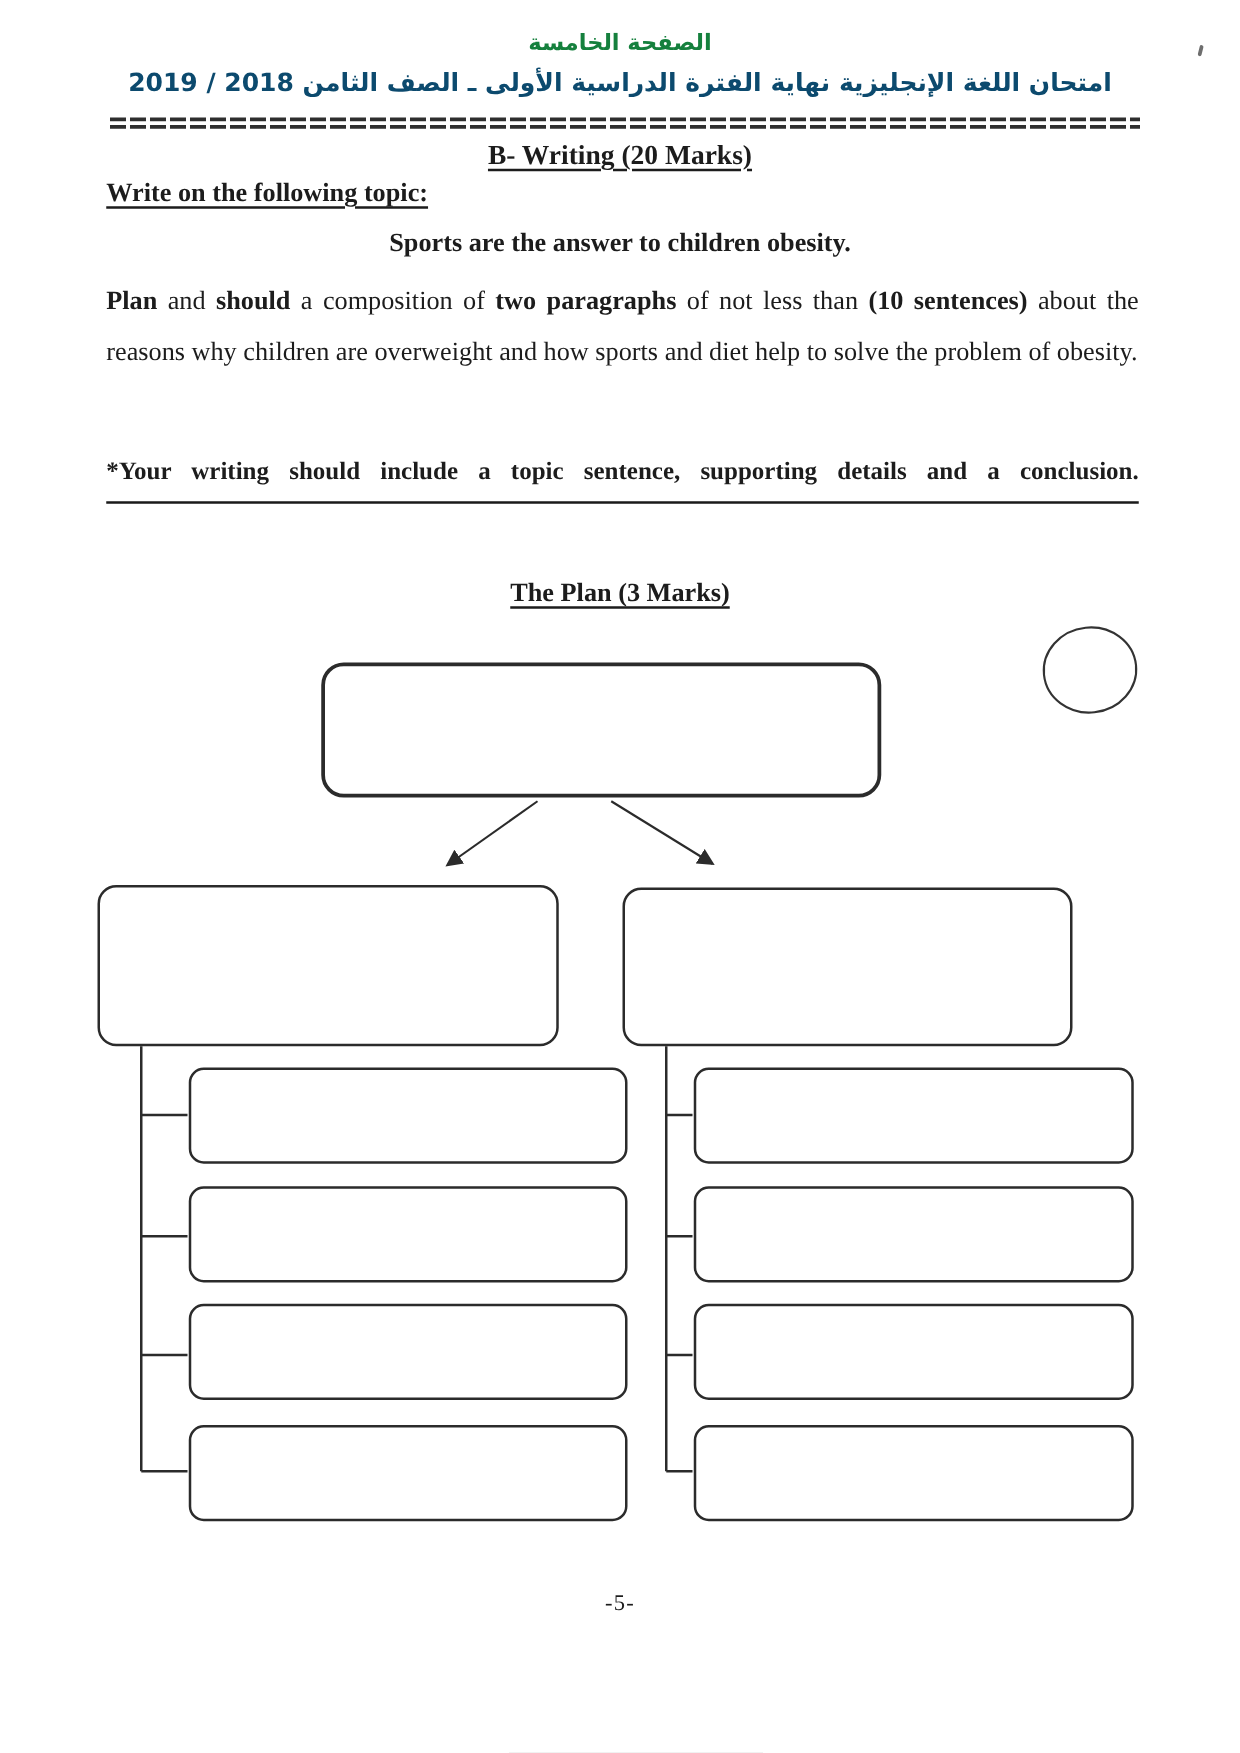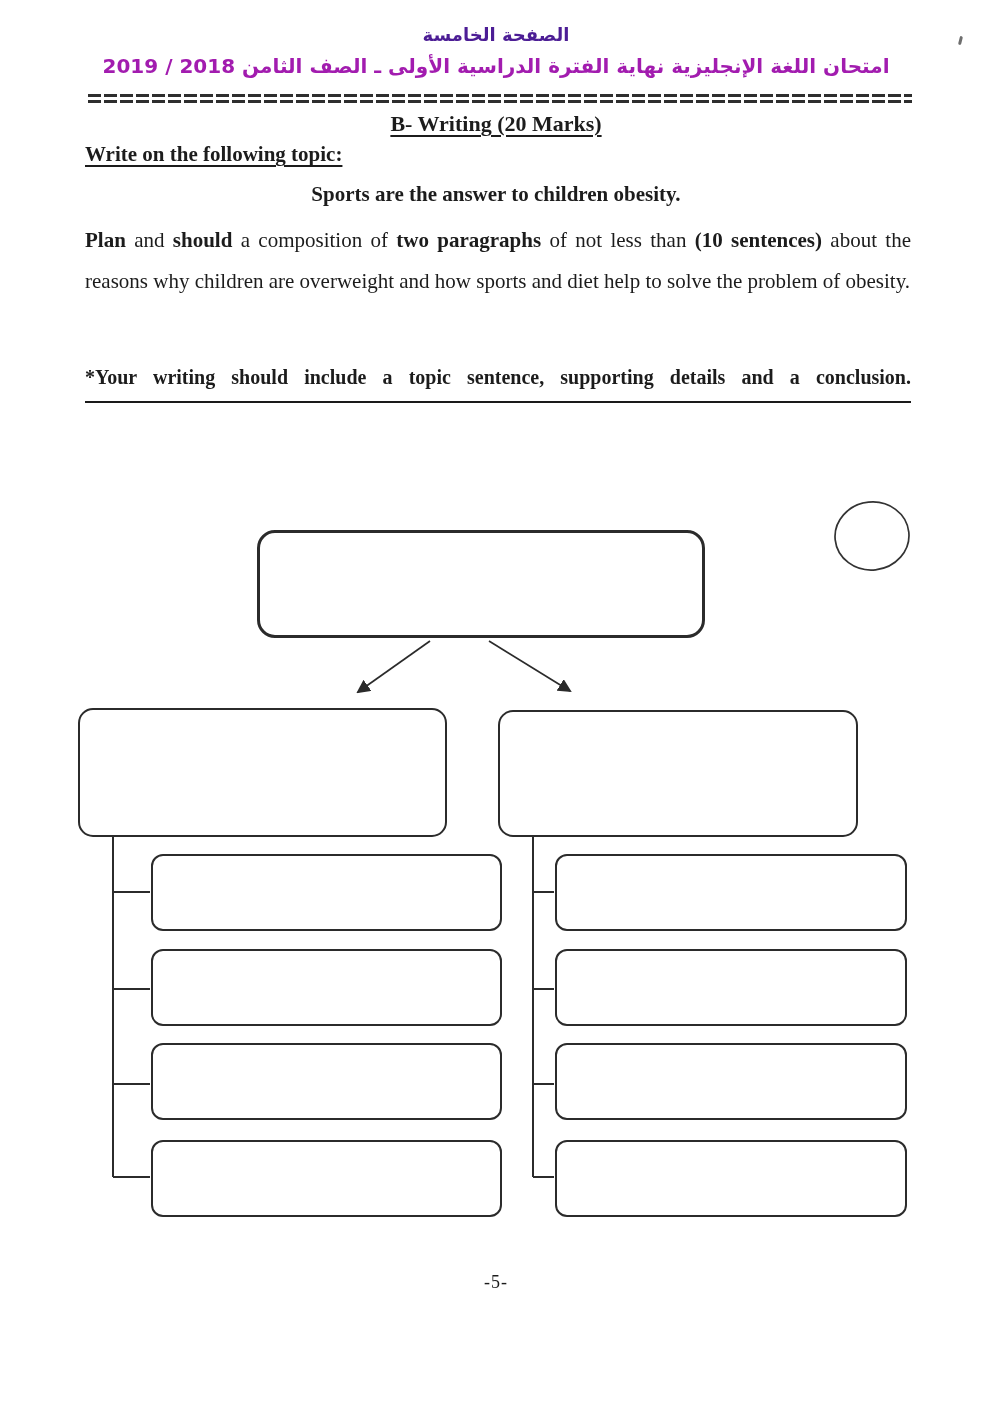--- a/index.html
+++ b/index.html
@@ -16,7 +16,7 @@
   .center{left:0;width:992px;text-align:center;}
 
   
-  .ar-line1{top:24px;font-size:18px;font-weight:bold;direction:rtl;font-family:"DejaVu Sans","Liberation Serif",sans-serif;color:#4c1d95;}
+  .ar-line1{top:24px;font-size:18px;font-weight:bold;direction:rtl;font-family:"DejaVu Sans","Liberation Serif",sans-serif;color:#15803d;}
   .ar-line2{top:54px;font-size:20px;font-weight:bold;direction:rtl;font-family:"DejaVu Sans","Liberation Serif",sans-serif;color:#a21caf;}
 
   

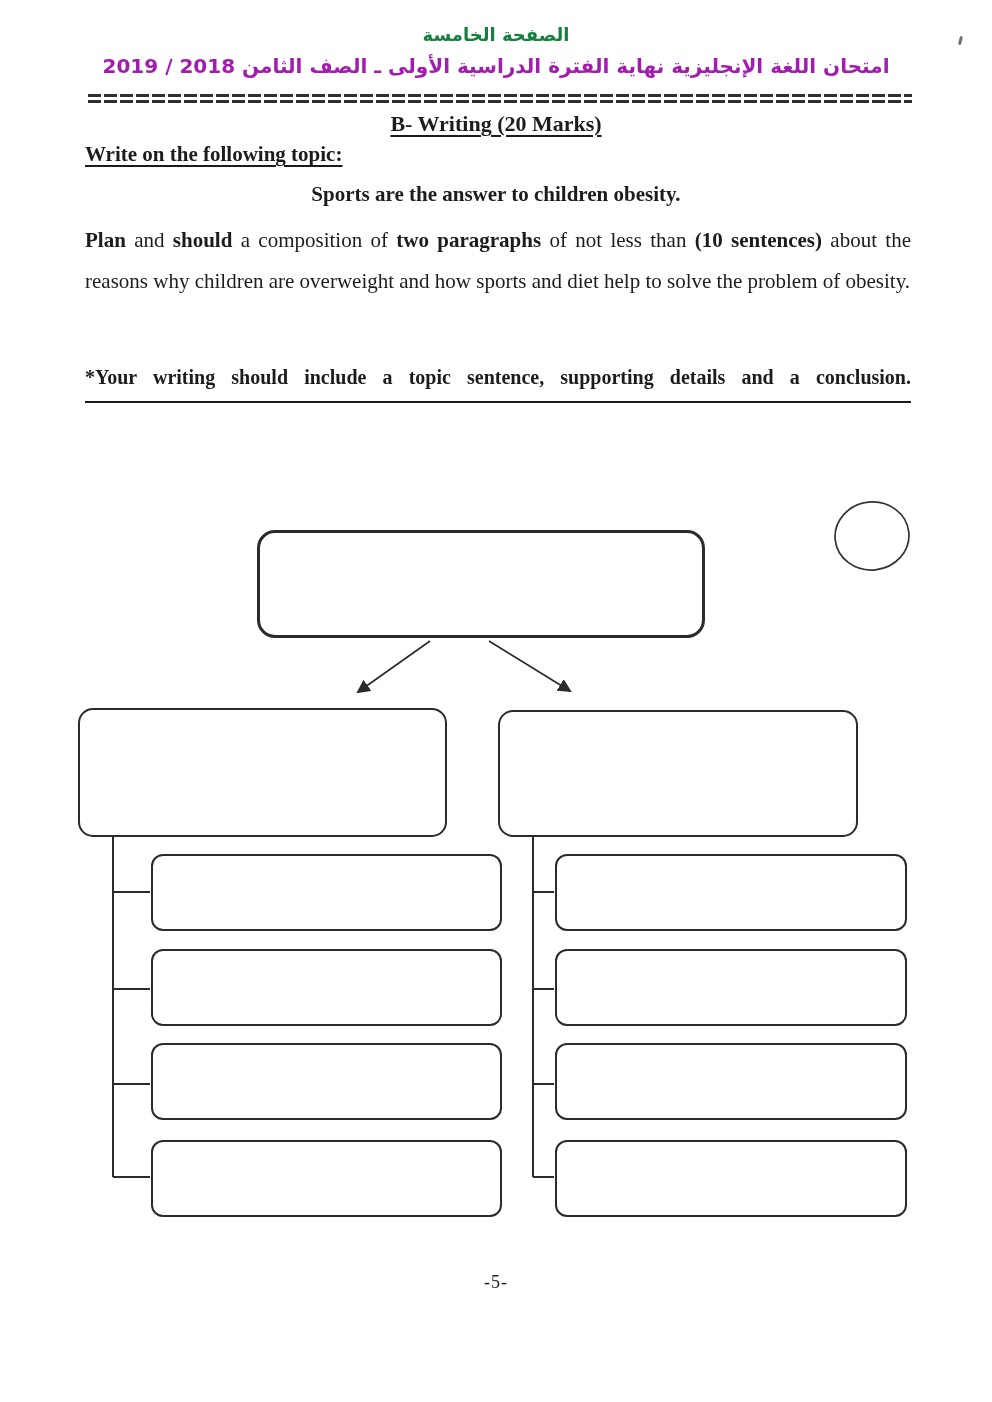--- a/index.html
+++ b/index.html
@@ -17,7 +17,7 @@
 
   
   .ar-line1{top:24px;font-size:18px;font-weight:bold;direction:rtl;font-family:"DejaVu Sans","Liberation Serif",sans-serif;color:#15803d;}
-  .ar-line2{top:54px;font-size:20px;font-weight:bold;direction:rtl;font-family:"DejaVu Sans","Liberation Serif",sans-serif;color:#a21caf;}
+  .ar-line2{top:54px;font-size:20px;font-weight:bold;direction:rtl;font-family:"DejaVu Sans","Liberation Serif",sans-serif;color:#0c4a6e;}
 
   
   .separator{top:94px;left:88px;width:824px;height:9px;}

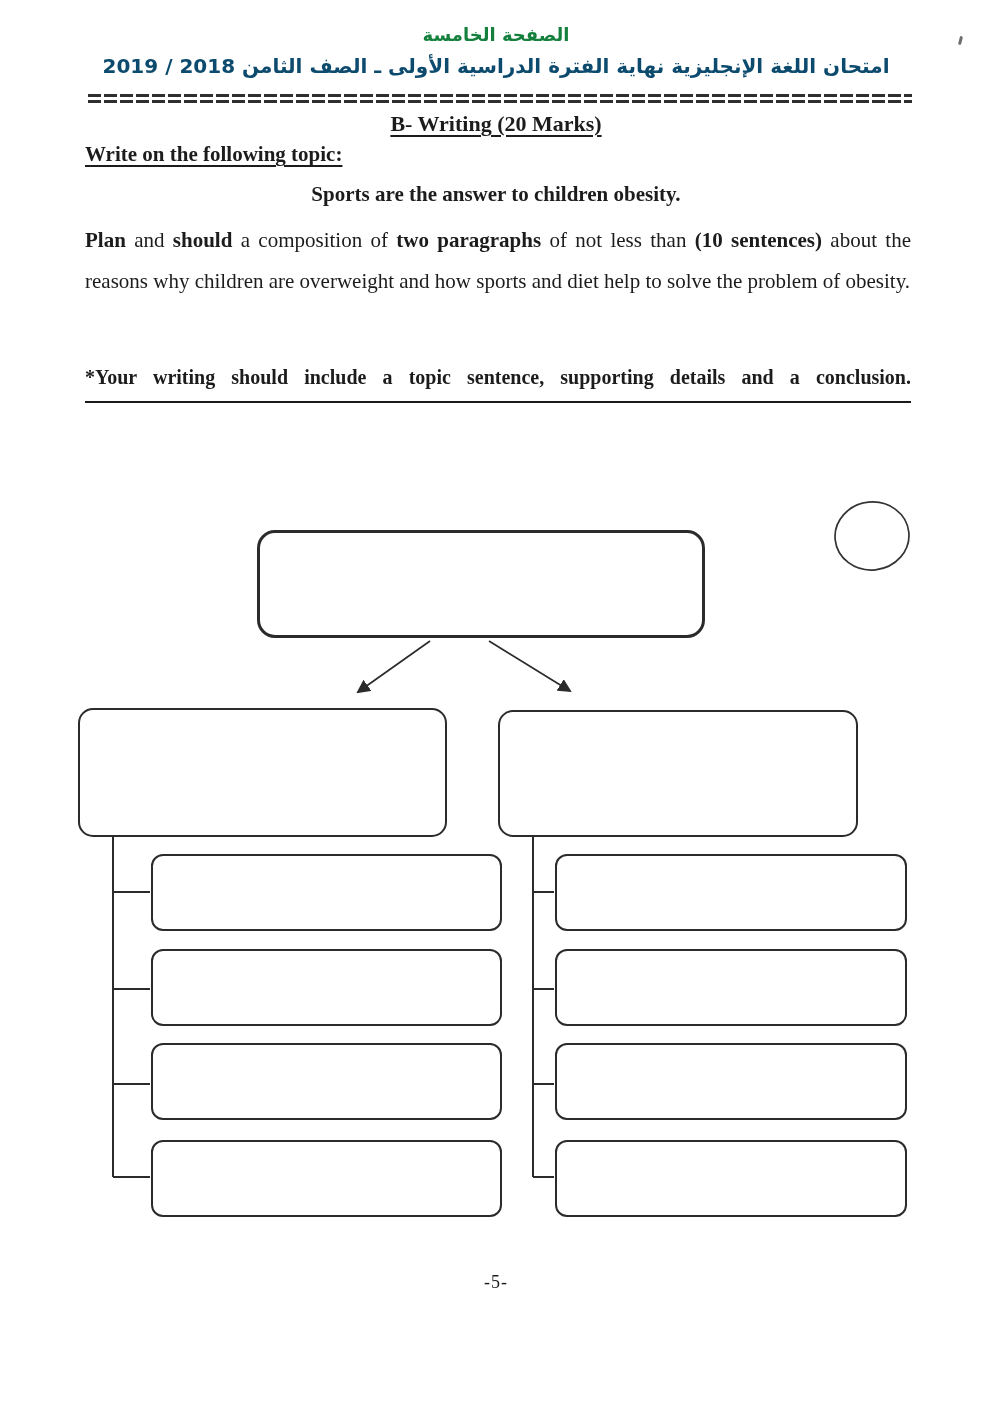--- a/index.html
+++ b/index.html
@@ -75,6 +75,7 @@
 
   <div class="abs note">*Your writing should include a topic sentence, supporting details and a conclusion.</div>
 
+  <div class="abs center plan-title">The Plan (3 Marks)</div>
 
   <svg class="overlay" viewBox="0 0 992 1402">
     <defs>

